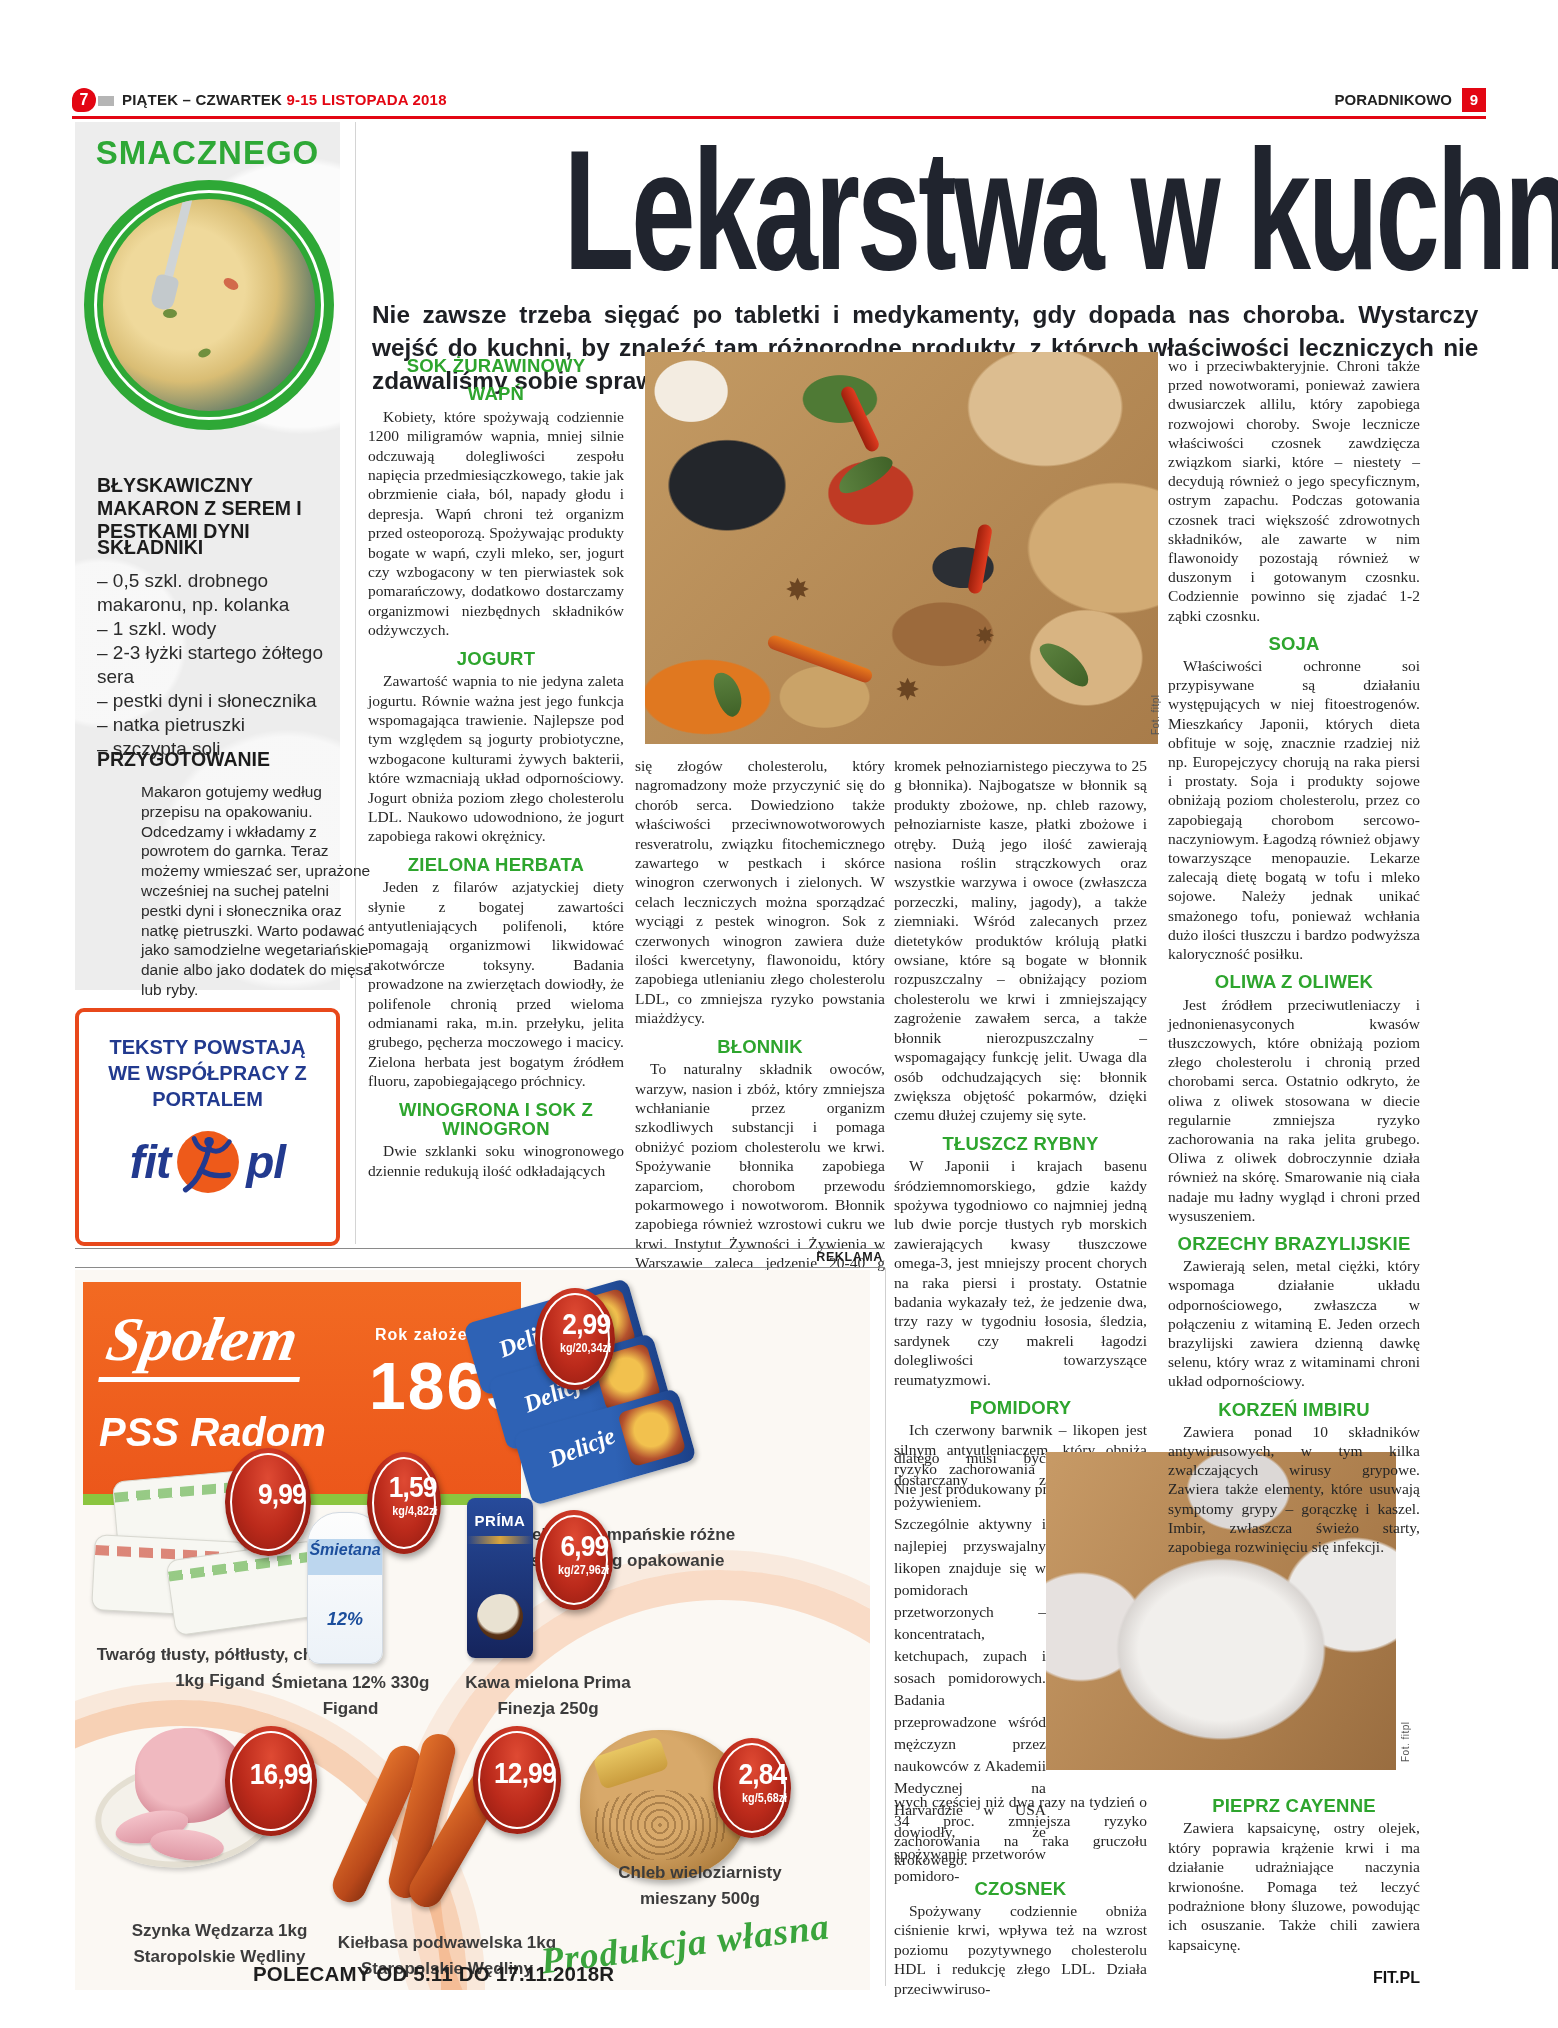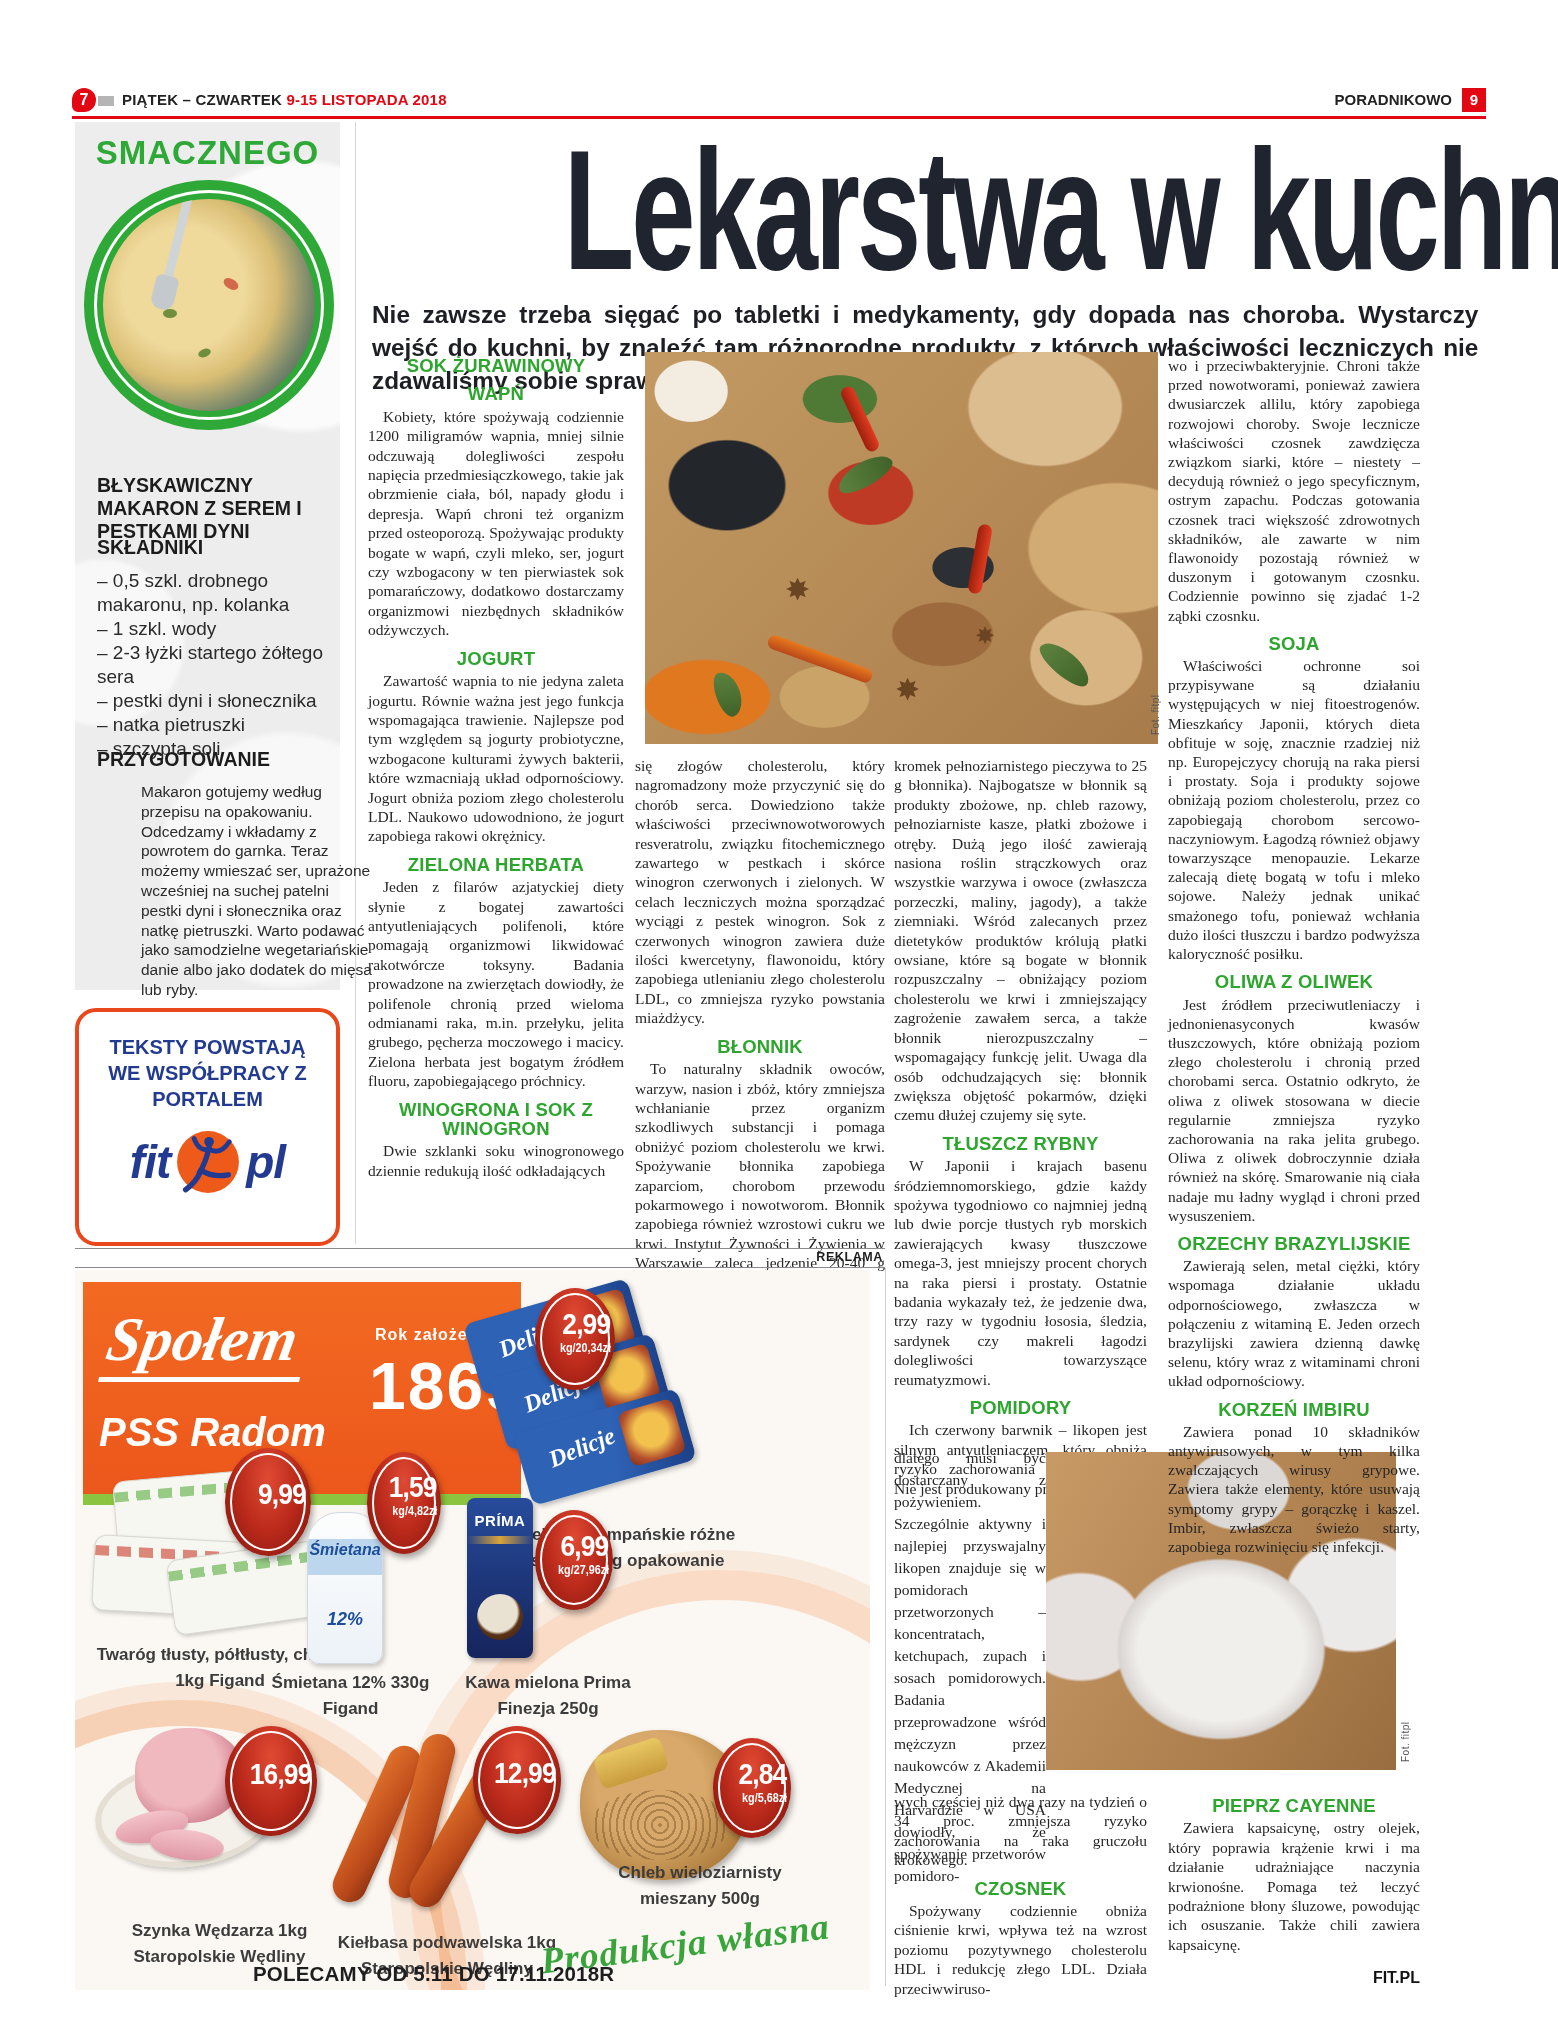--- a/index.html
+++ b/index.html
@@ -39,7 +39,7 @@
         font-size:19px;line-height:24px;color:#2b2b2b;}
   .prep-p{position:absolute;left:22px;top:660px;width:232px;font-size:15.5px;line-height:19.8px;color:#2b2b2b;margin-left:44px;}
   .fitbox{position:absolute;left:75px;top:1008px;width:265px;height:238px;box-sizing:border-box;
-          border:4px solid #e8481b;border-radius:21px;background:#fff;}
+          border:4px solid #e8481b;border-radius:9px;background:#fff;}
   .fitnote{margin:22px 14px 0;text-align:center;color:#223a8f;font-weight:bold;font-size:20px;line-height:26px;}
   .fitlogo{position:absolute;left:0;right:0;top:118px;display:flex;align-items:center;justify-content:center;gap:6px;}
   .fitword{color:#223a8f;font-weight:bold;font-style:italic;font-size:46px;letter-spacing:-1px;}

